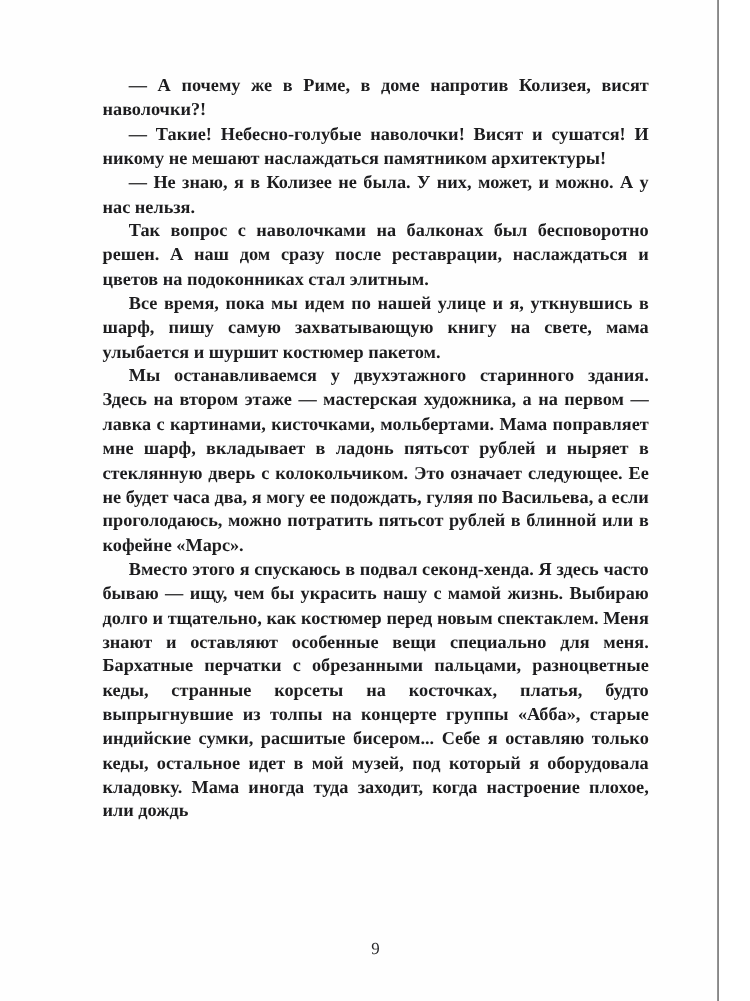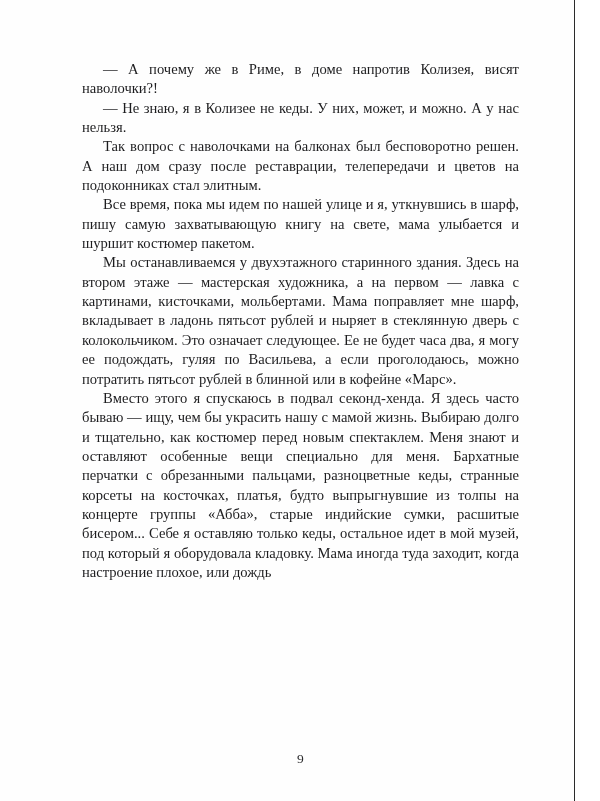--- a/index.html
+++ b/index.html
@@ -50,6 +50,7 @@
     text-justify: inter-word;
     -webkit-font-smoothing: antialiased;
     hyphens: manual;
+    font-weight: bold;
   }
 
   .text-block p {

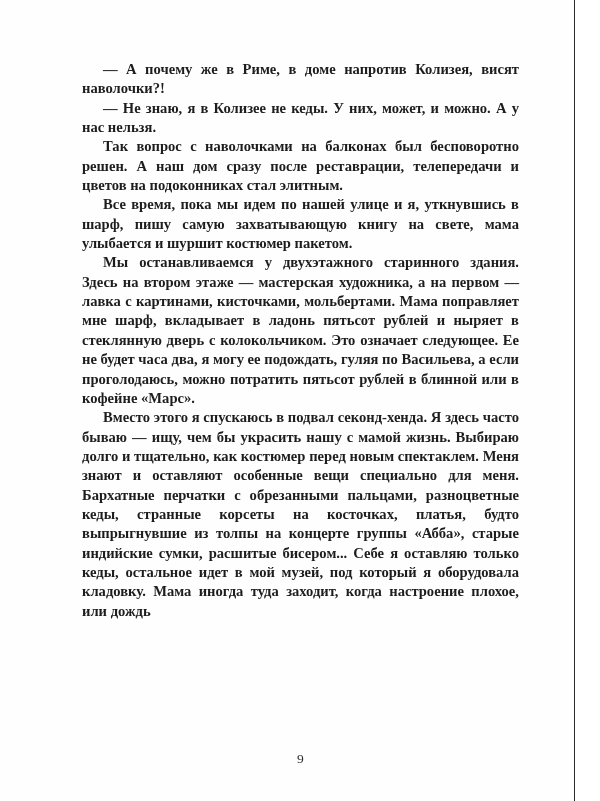--- a/index.html
+++ b/index.html
@@ -77,6 +77,7 @@
 
   <div class="text-block">
     <p>— А почему же в Риме, в доме напротив Колизея, висят наволочки?!</p>
+    <p>— Такие! Небесно-голубые наволочки! Висят и сушатся! И никому не мешают наслаждаться памятником архитектуры!</p>
     <p>— Не знаю, я в Колизее не кеды. У них, может, и можно. А у нас нельзя.</p>
     <p>Так вопрос с наволочками на балконах был бесповоротно решен. А наш дом сразу после реставрации, телепередачи и цветов на подоконниках стал элитным.</p>
     <p>Все время, пока мы идем по нашей улице и я, уткнувшись в шарф, пишу самую захватывающую книгу на свете, мама улыбается и шуршит костюмер пакетом.</p>

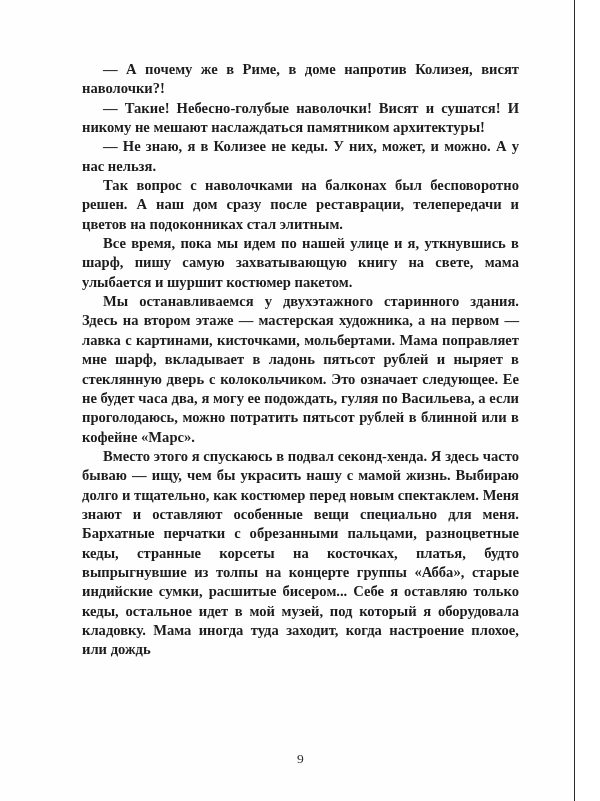--- a/index.html
+++ b/index.html
@@ -78,7 +78,7 @@
   <div class="text-block">
     <p>— А почему же в Риме, в доме напротив Колизея, висят наволочки?!</p>
     <p>— Такие! Небесно-голубые наволочки! Висят и сушатся! И никому не мешают наслаждаться памятником архитектуры!</p>
-    <p>— Не знаю, я в Колизее не кеды. У них, может, и можно. А у нас нельзя.</p>
+    <p>— Не знаю, я в Колизее не была. У них, может, и можно. А у нас нельзя.</p>
     <p>Так вопрос с наволочками на балконах был бесповоротно решен. А наш дом сразу после реставрации, телепередачи и цветов на подоконниках стал элитным.</p>
     <p>Все время, пока мы идем по нашей улице и я, уткнувшись в шарф, пишу самую захватывающую книгу на свете, мама улыбается и шуршит костюмер пакетом.</p>
     <p>Мы останавливаемся у двухэтажного старинного здания. Здесь на втором этаже — мастерская художника, а на первом — лавка с картинами, кисточками, мольбертами. Мама поправляет мне шарф, вкладывает в ладонь пятьсот рублей и ныряет в стеклянную дверь с колокольчиком. Это означает следующее. Ее не будет часа два, я могу ее подождать, гуляя по Васильева, а если проголодаюсь, можно потратить пятьсот рублей в блинной или в кофейне «Марс».</p>

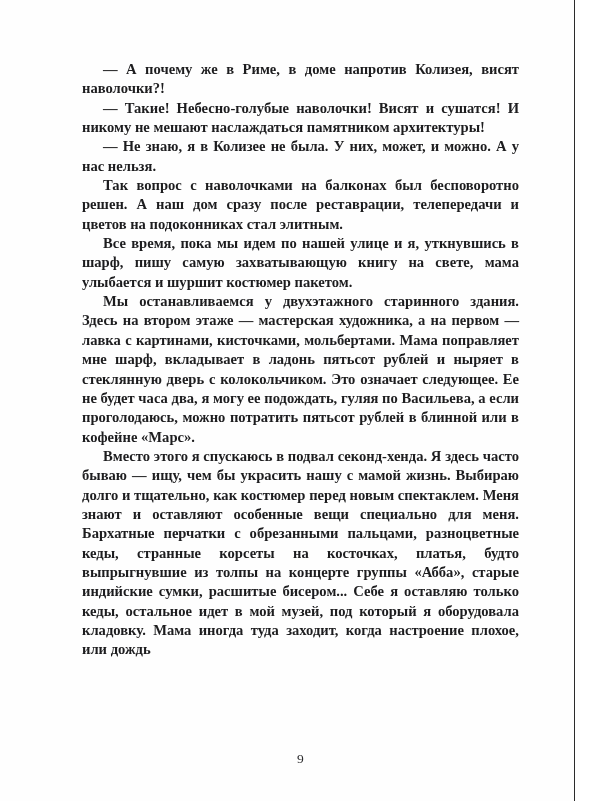--- a/index.html
+++ b/index.html
@@ -79,7 +79,7 @@
     <p>— А почему же в Риме, в доме напротив Колизея, висят наволочки?!</p>
     <p>— Такие! Небесно-голубые наволочки! Висят и сушатся! И никому не мешают наслаждаться памятником архитектуры!</p>
     <p>— Не знаю, я в Колизее не была. У них, может, и можно. А у нас нельзя.</p>
-    <p>Так вопрос с наволочками на балконах был бесповоротно решен. А наш дом сразу после реставрации, телепередачи и цветов на подоконниках стал элитным.</p>
+    <p>Так вопрос с наволочками на балконах был бесповоротно решен. А наш дом сразу после реставрации, наслаждаться и цветов на подоконниках стал элитным.</p>
     <p>Все время, пока мы идем по нашей улице и я, уткнувшись в шарф, пишу самую захватывающую книгу на свете, мама улыбается и шуршит костюмер пакетом.</p>
     <p>Мы останавливаемся у двухэтажного старинного здания. Здесь на втором этаже — мастерская художника, а на первом — лавка с картинами, кисточками, мольбертами. Мама поправляет мне шарф, вкладывает в ладонь пятьсот рублей и ныряет в стеклянную дверь с колокольчиком. Это означает следующее. Ее не будет часа два, я могу ее подождать, гуляя по Васильева, а если проголодаюсь, можно потратить пятьсот рублей в блинной или в кофейне «Марс».</p>
     <p>Вместо этого я спускаюсь в подвал секонд-хенда. Я здесь часто бываю — ищу, чем бы украсить нашу с мамой жизнь. Выбираю долго и тщательно, как костюмер перед новым спектаклем. Меня знают и оставляют особенные вещи специально для меня. Бархатные перчатки с обрезанными пальцами, разноцветные кеды, странные корсеты на косточках, платья, будто выпрыгнувшие из толпы на концерте группы «Абба», старые индийские сумки, расшитые бисером... Себе я оставляю только кеды, остальное идет в мой музей, под который я оборудовала кладовку. Мама иногда туда заходит, когда настроение плохое, или дождь</p>

